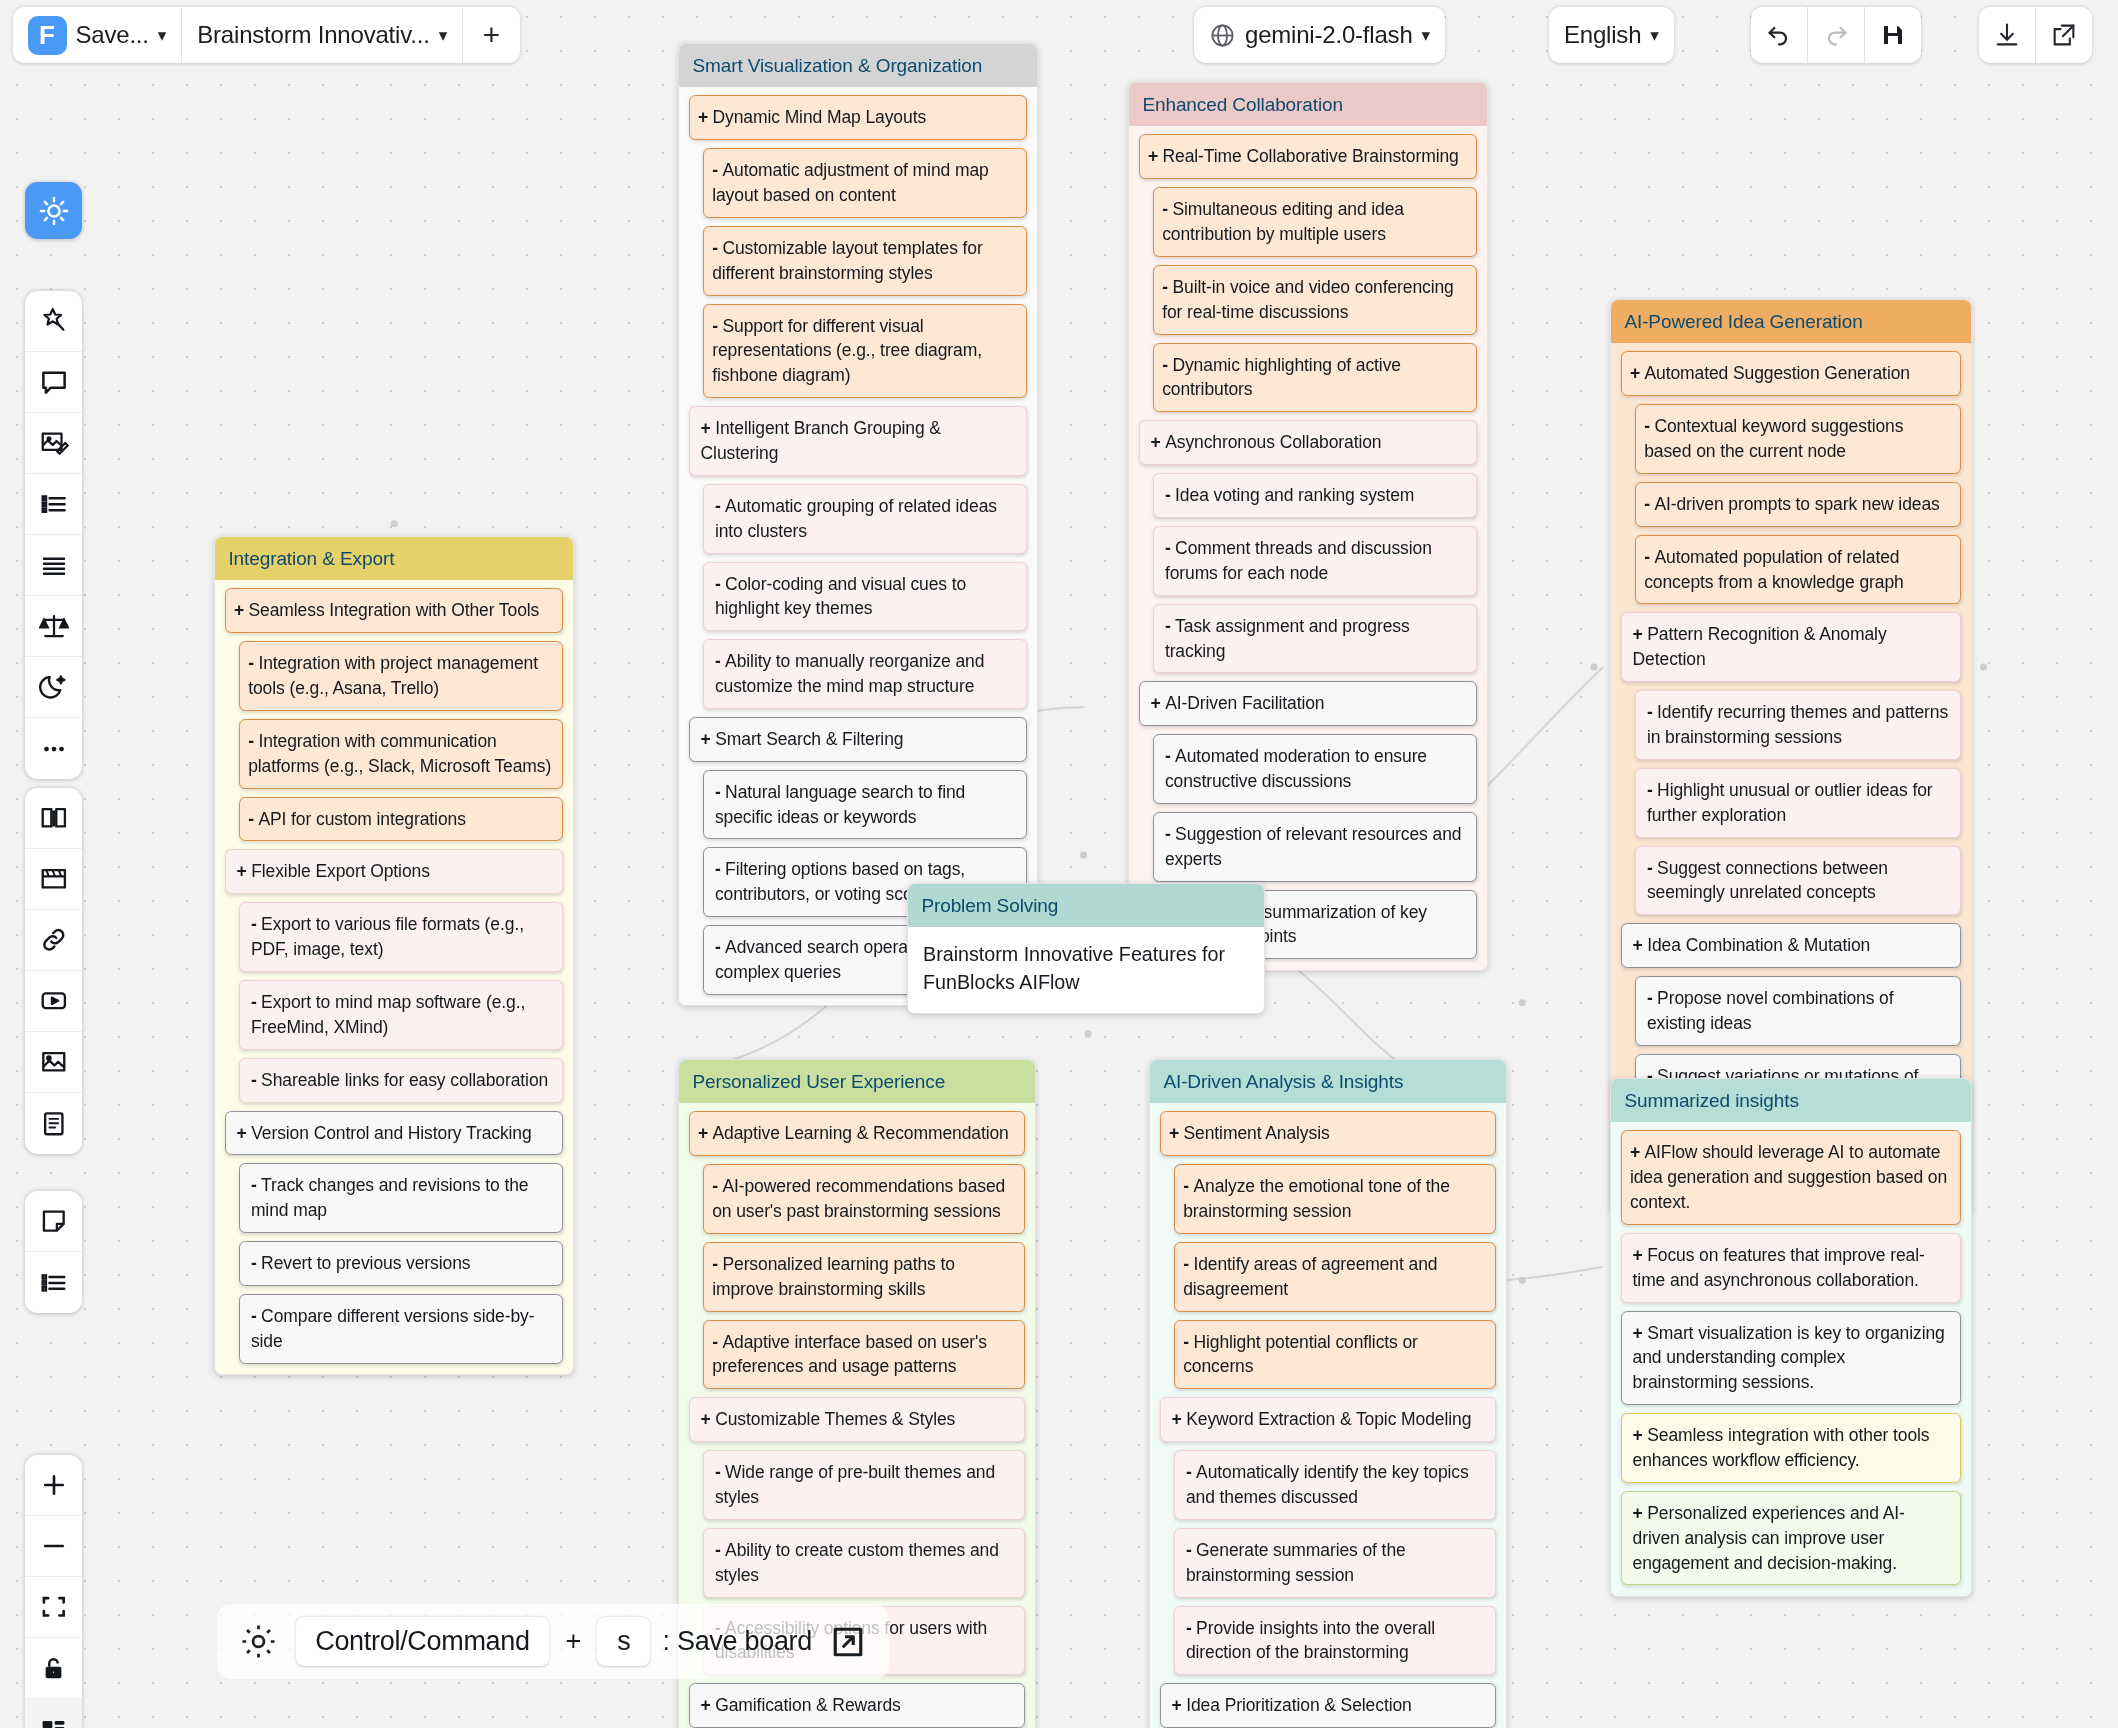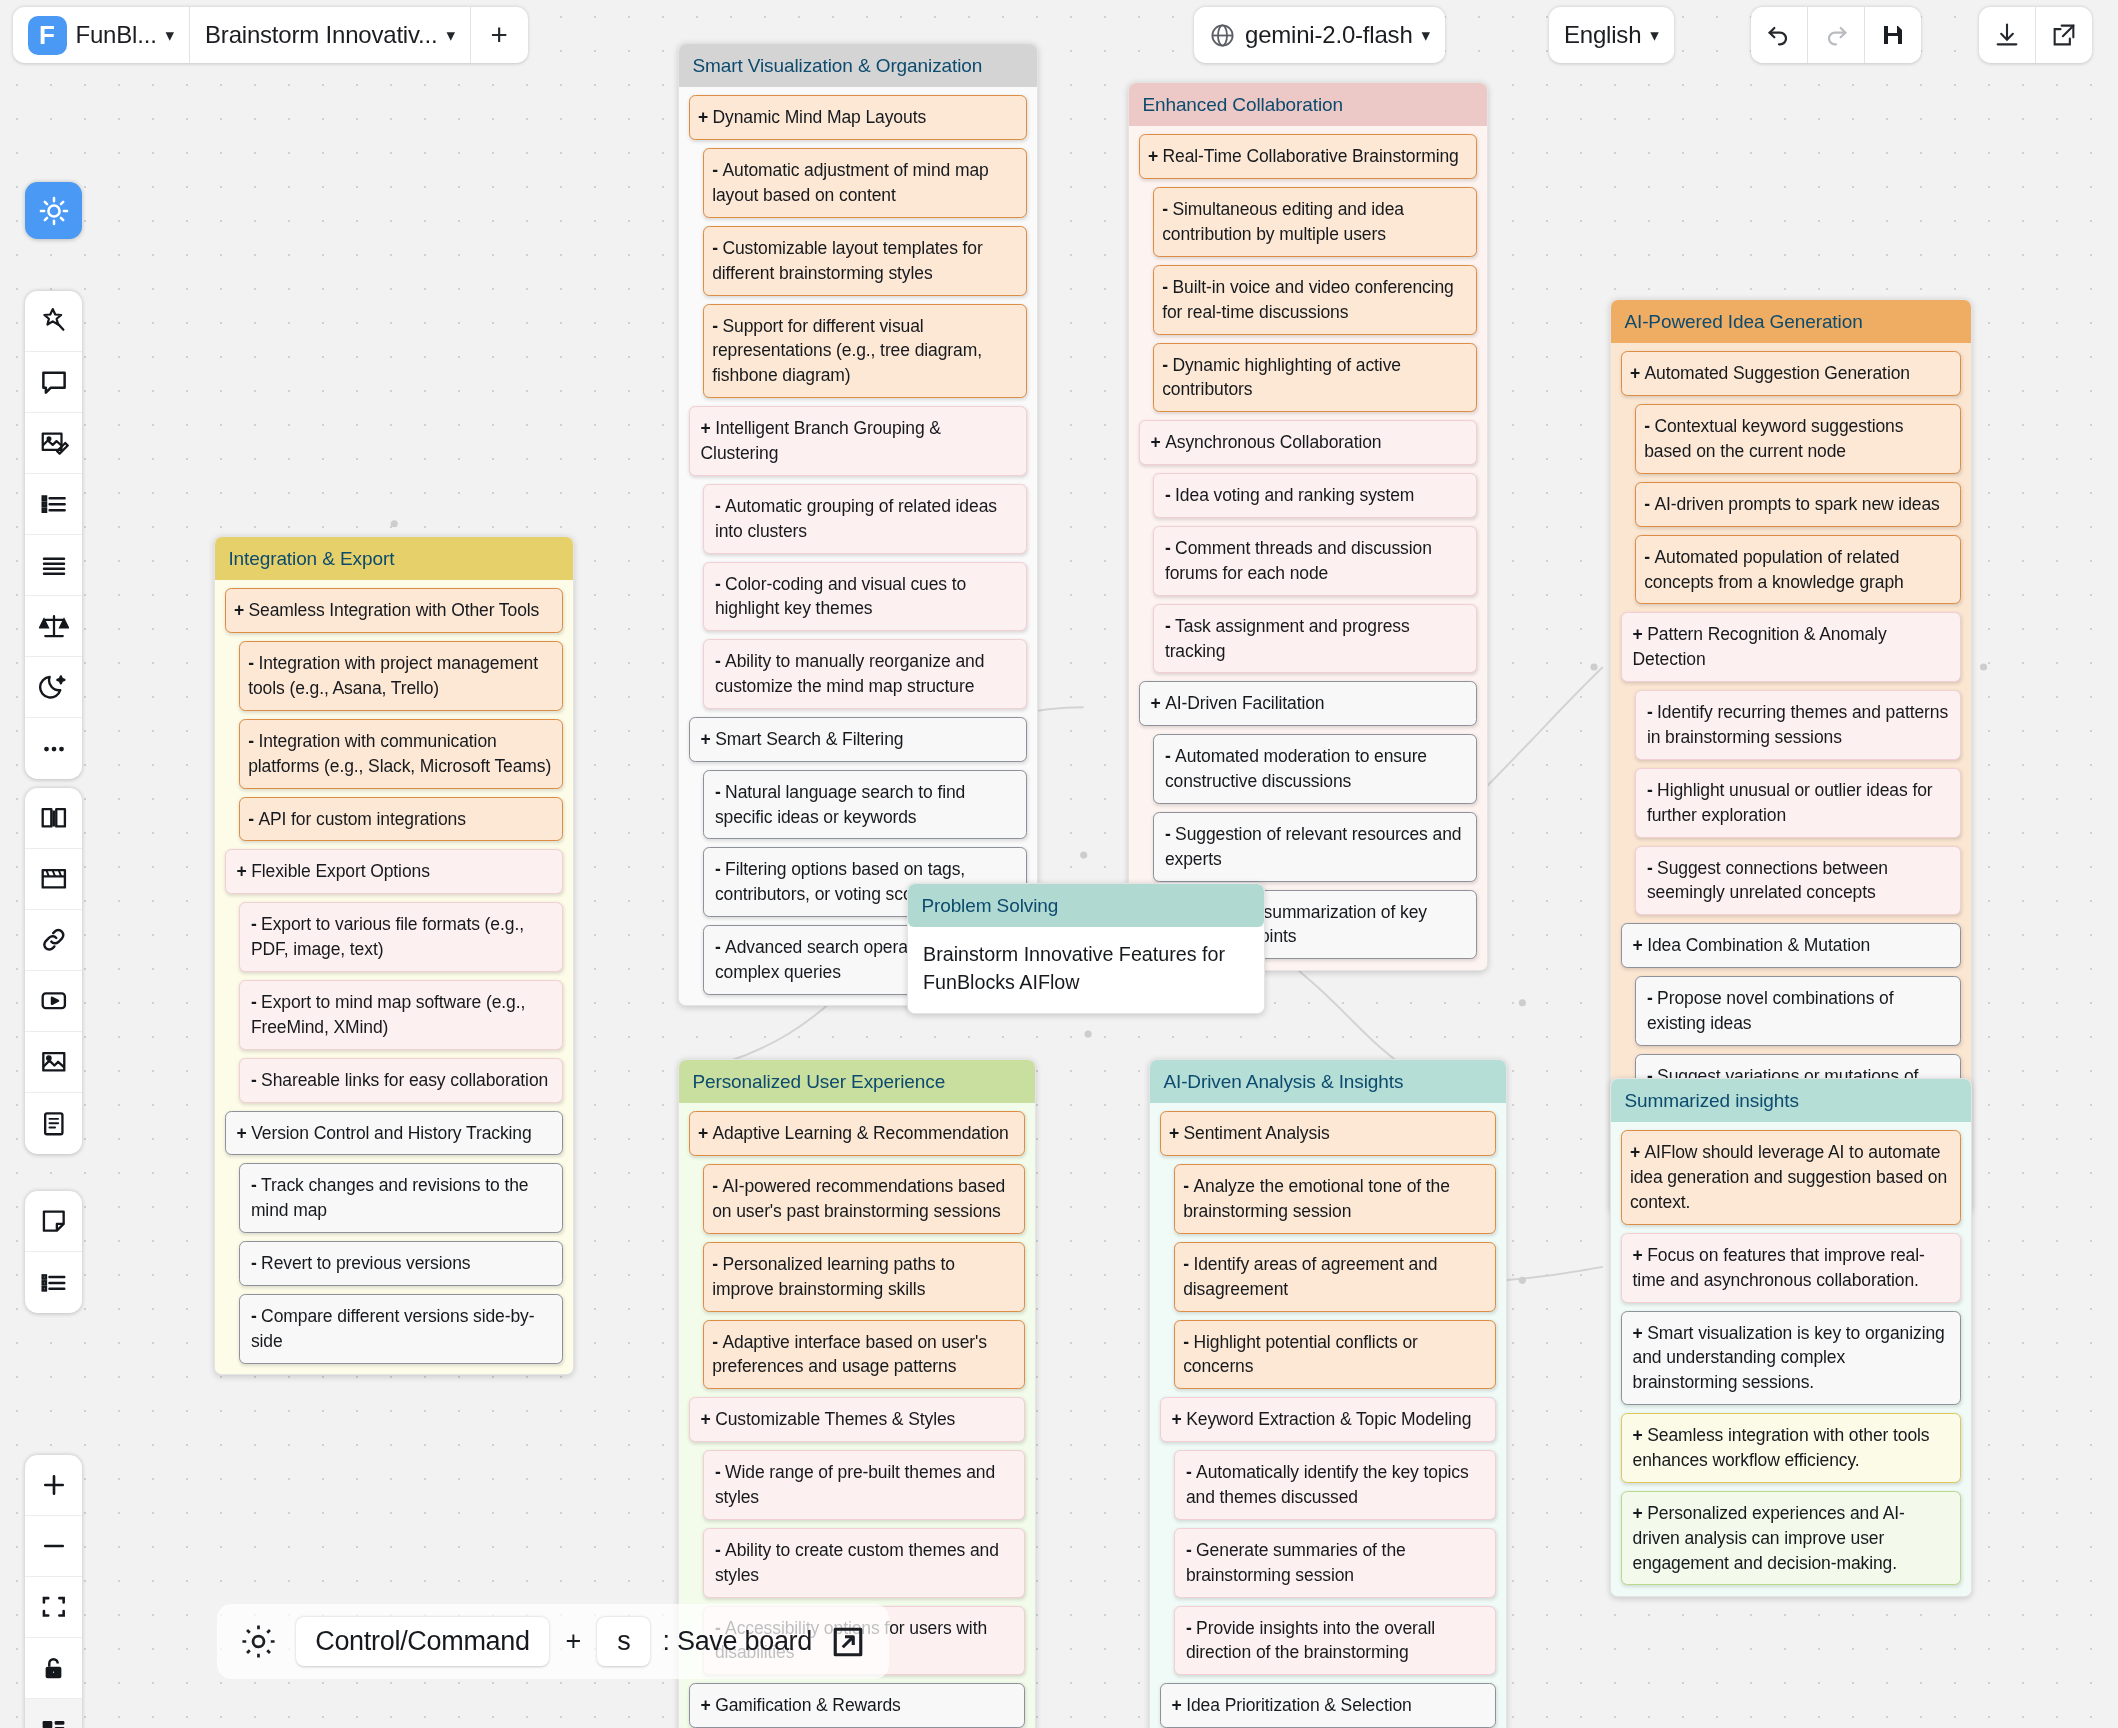--- a/index.html
+++ b/index.html
@@ -266,7 +266,7 @@
   <div class="tb-group" style="left:12.5px;">
     <div class="tb-cell">
       <div class="logo-sq">F</div>
-      <span class="tb-label">FunBl...</span>
+      <span class="tb-label">Save...</span>
       <span class="caret">▾</span>
     </div>
     <div class="tb-div"></div>

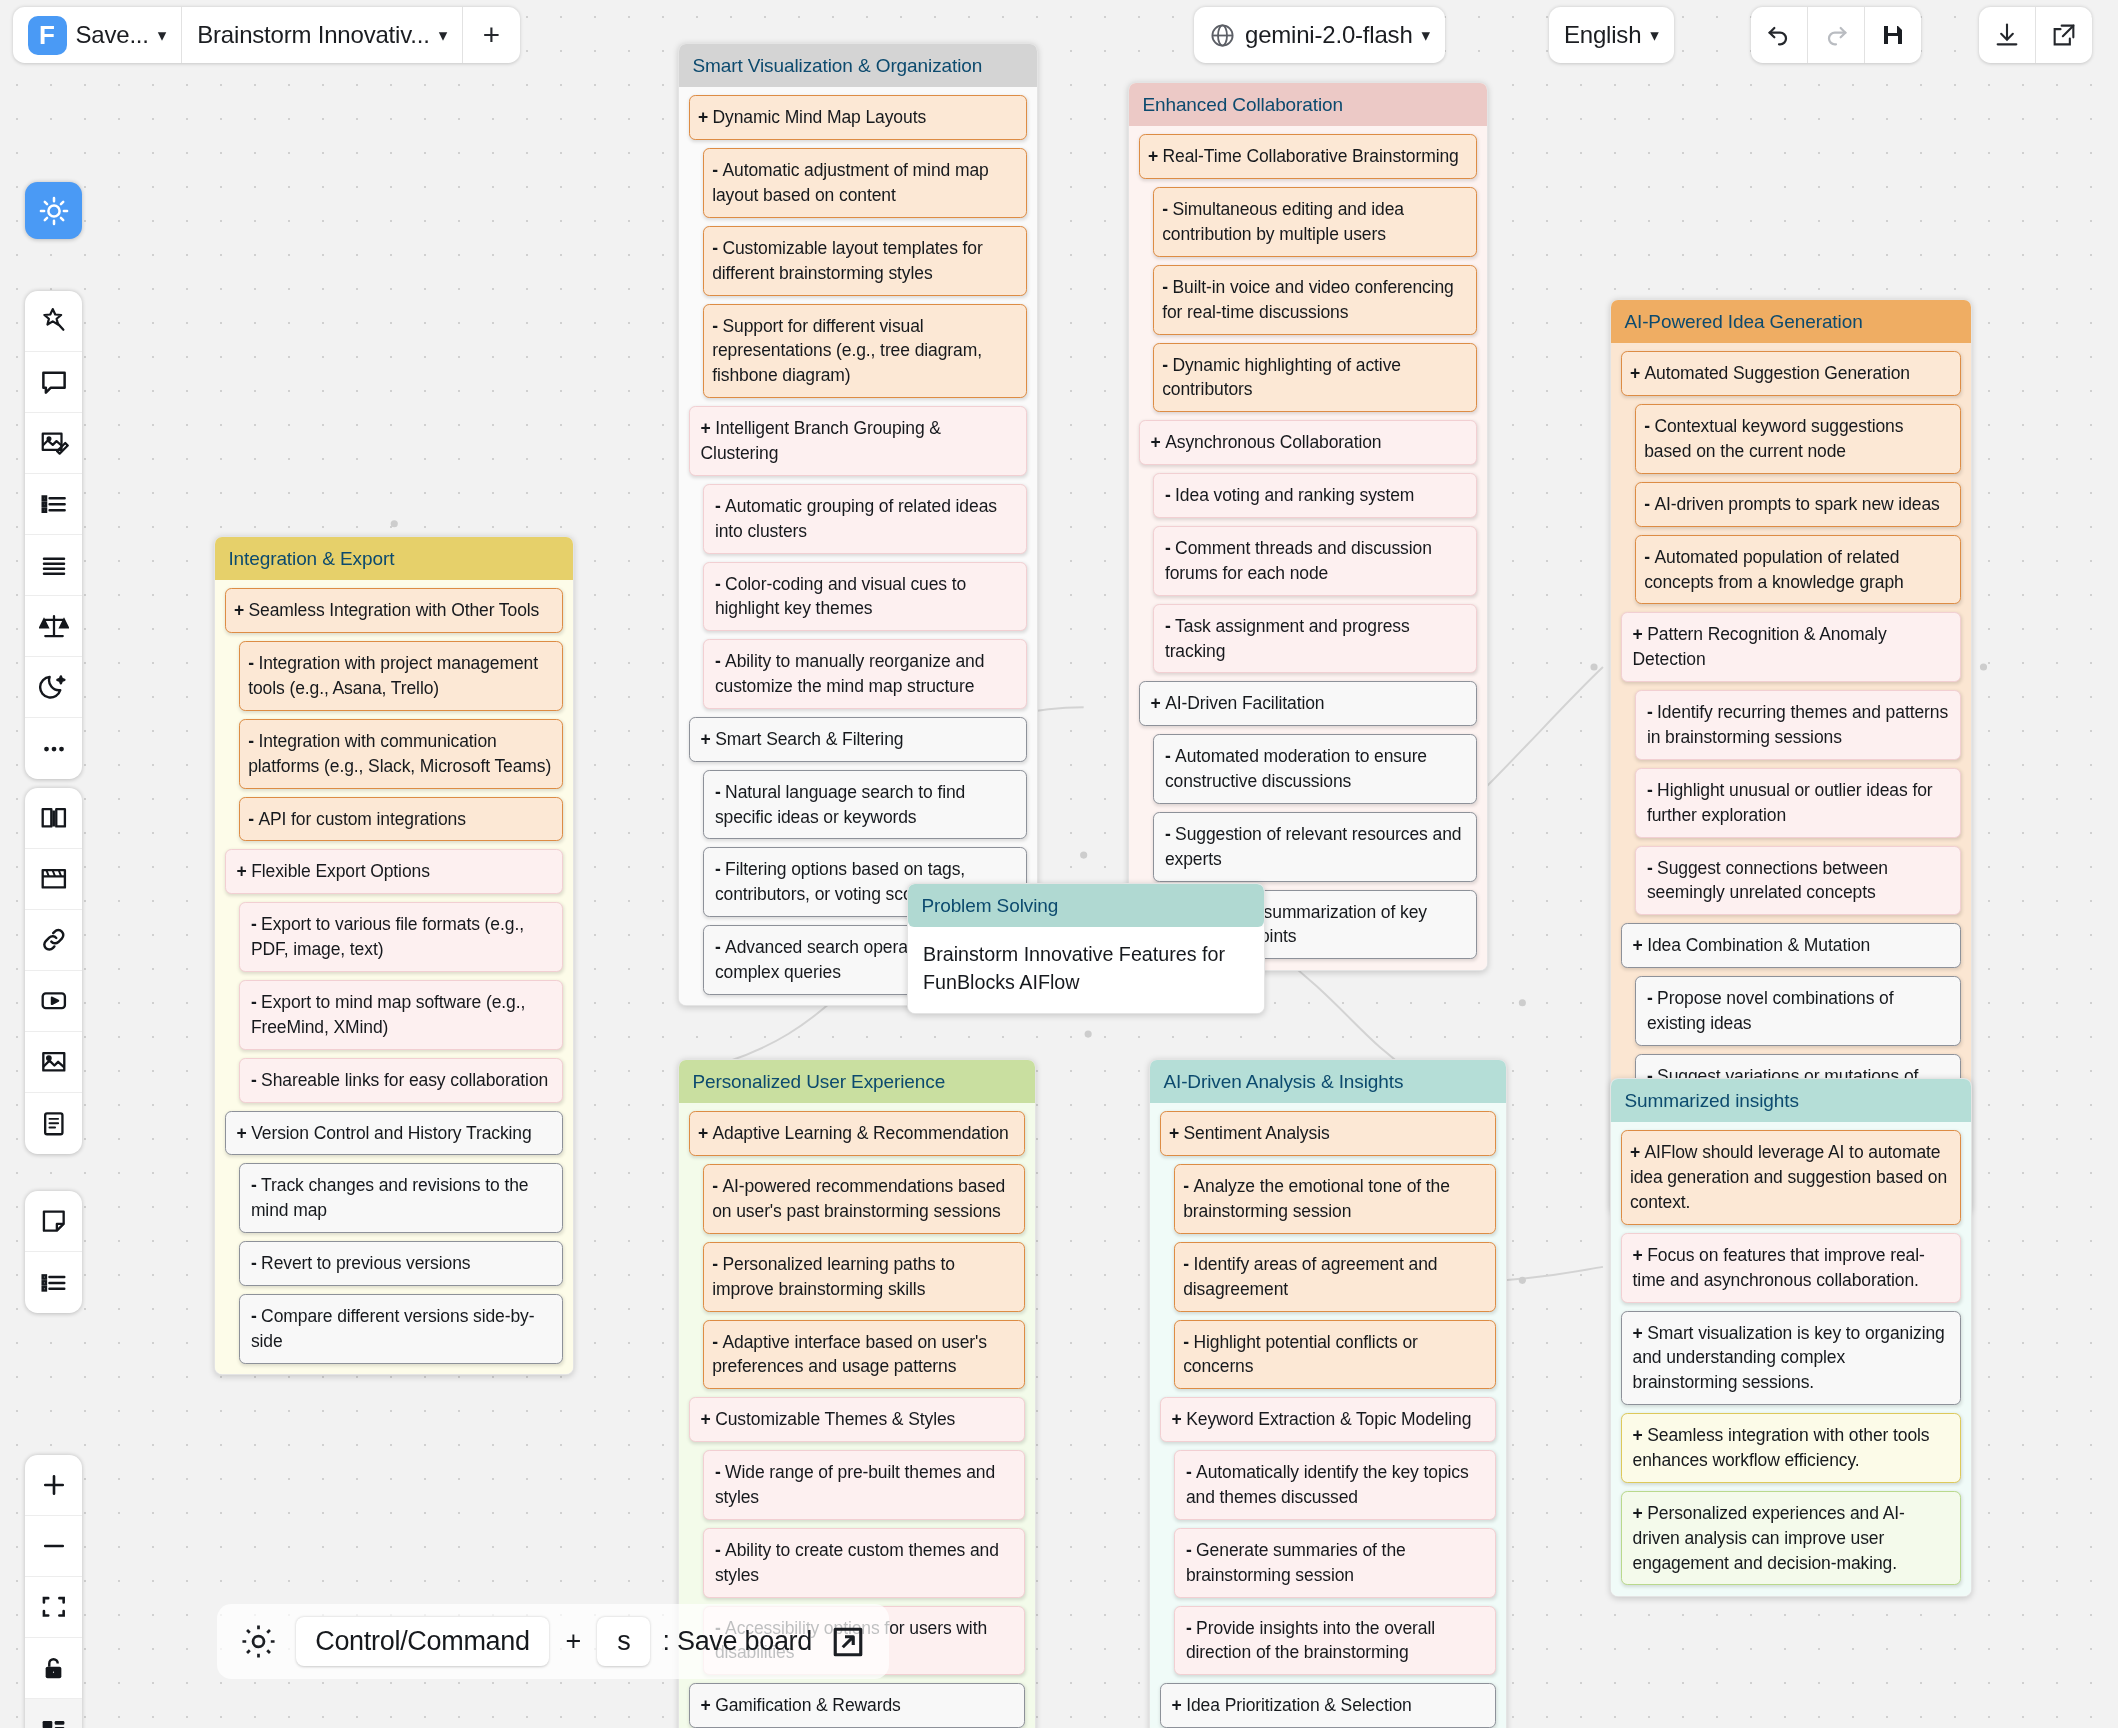--- a/index.html
+++ b/index.html
@@ -87,7 +87,7 @@
   .h-orange { background: #efad63; }
   .h-yellow { background: #e6d06a; }
   .h-green  { background: #c9dfa0; }
-  .h-teal   { background: #b0d9d2; border-radius: 6px; }
+  .h-teal   { background: #b0d9d2; }
   .h-teal2  { background: #b5ded7; }
 
   .b-gray   { background: #fafafa; }

